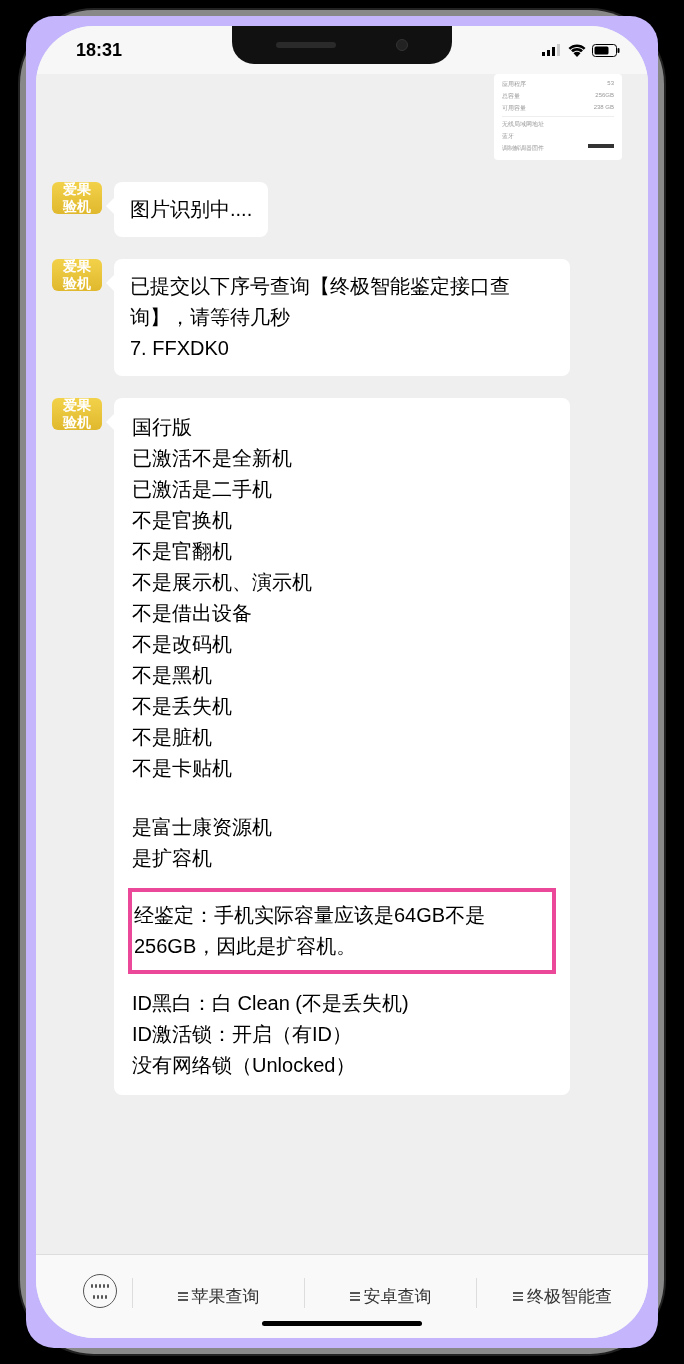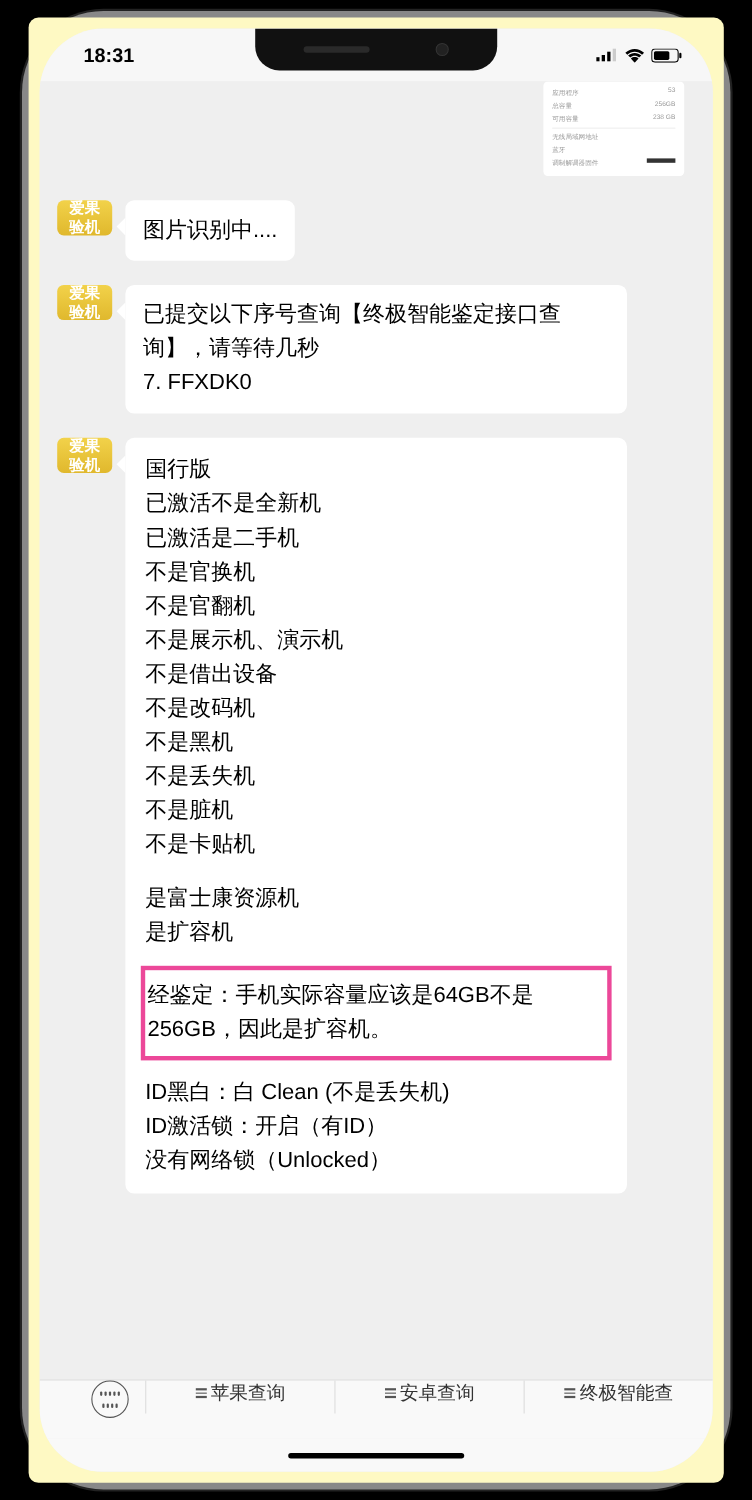--- a/index.html
+++ b/index.html
@@ -24,8 +24,8 @@
 .phone-frame2 {
   width: 100%;
   height: 100%;
-  border-radius: 9px;
-  background: #fef9c3;
+  border-radius: 28px;
+  background: #c4b5fd;
   padding: 10px;
 }
 .screen {

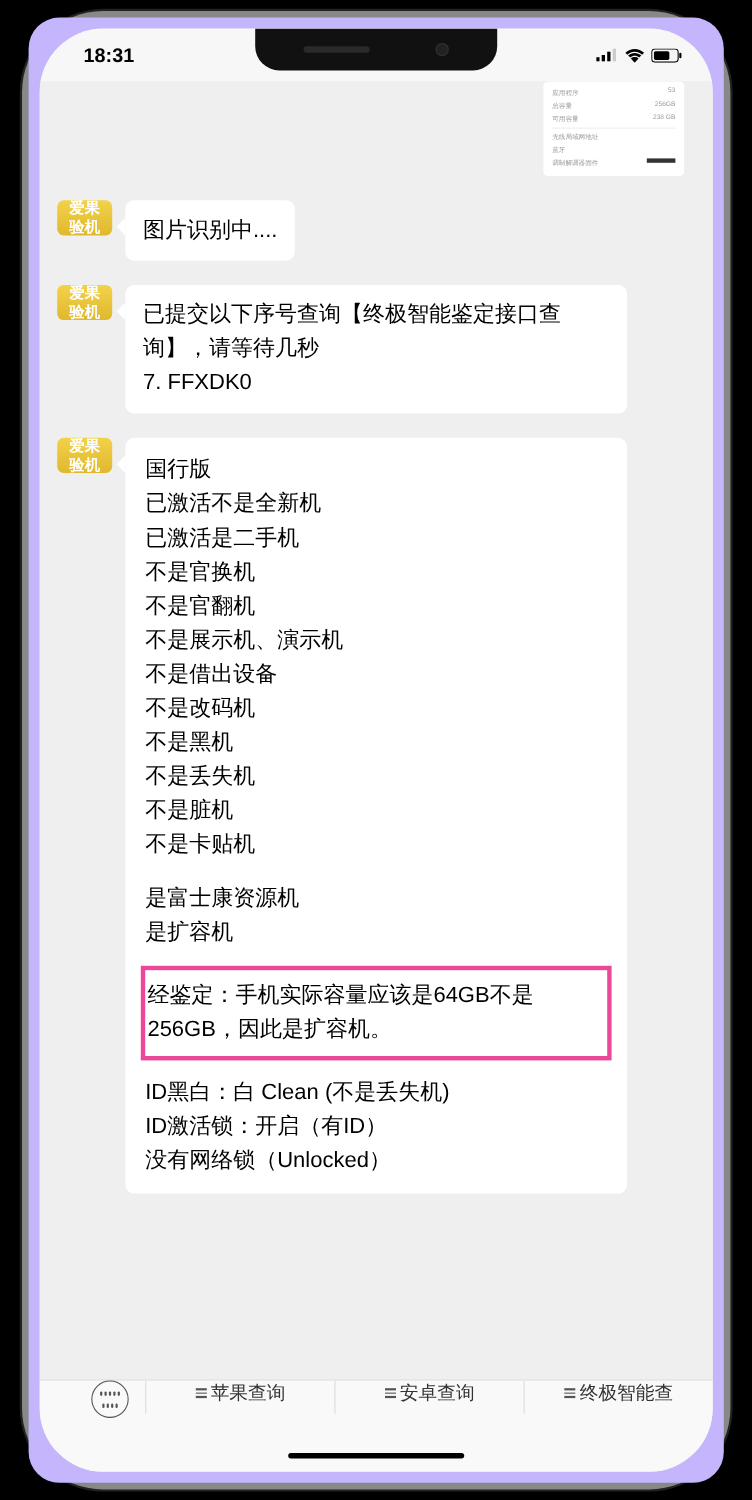--- a/index.html
+++ b/index.html
@@ -293,7 +293,7 @@
 不是丢失机
 不是脏机
 不是卡贴机</div>
-        <div style="white-space:pre-line;margin-top:18px">是富士康资源机
+        <div style="white-space:pre-line;margin-top:28px">是富士康资源机
 是扩容机</div>
         <div class="highlight">
           <span>经鉴定：手机实际容量应该是64GB不是 256GB，因此是扩容机。</span>

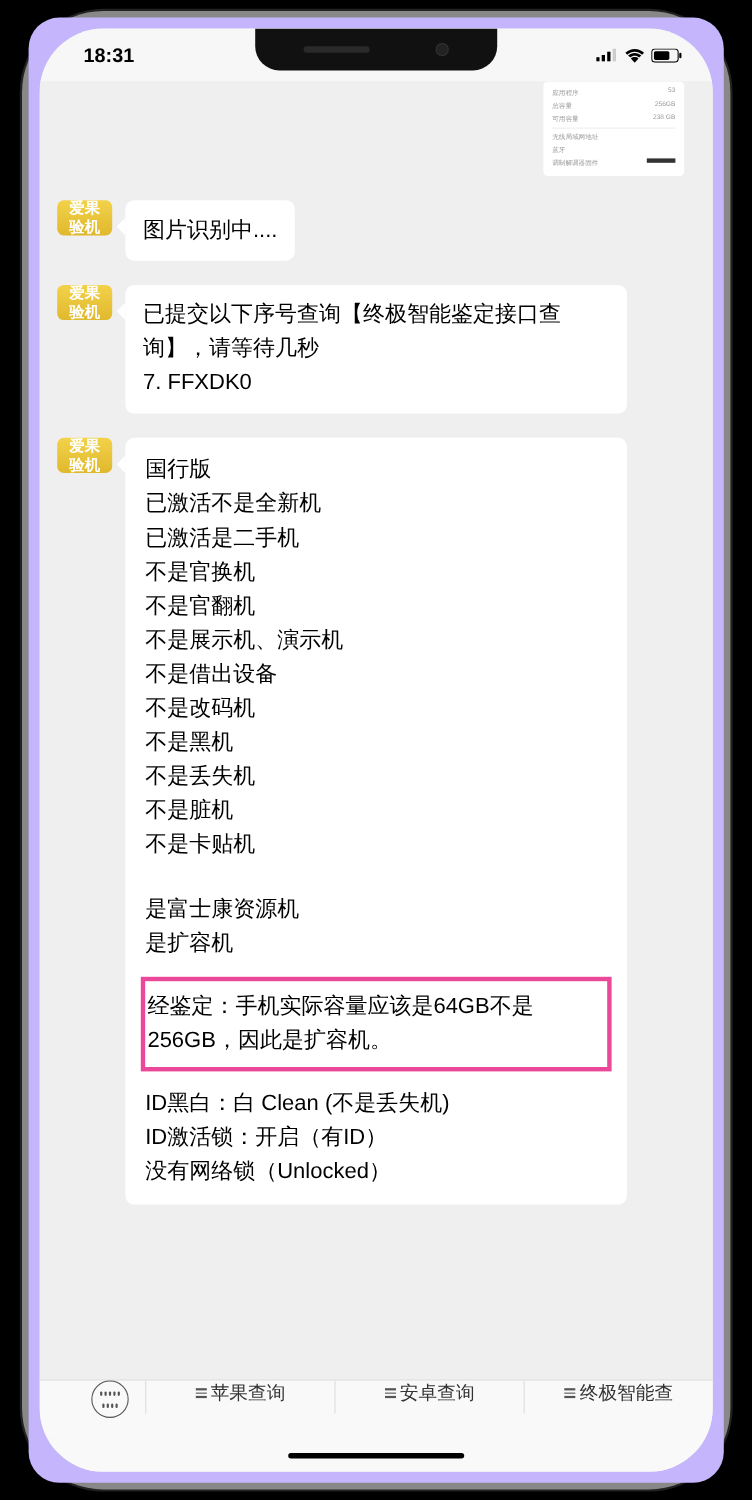--- a/index.html
+++ b/index.html
@@ -152,7 +152,7 @@
   background: #f9f9f9;
   border-top: 1px solid #ddd;
   display: flex;
-  align-items: flex-start;
+  align-items: flex-end;
   padding-left: 32px;
 }
 .kbd-btn {

